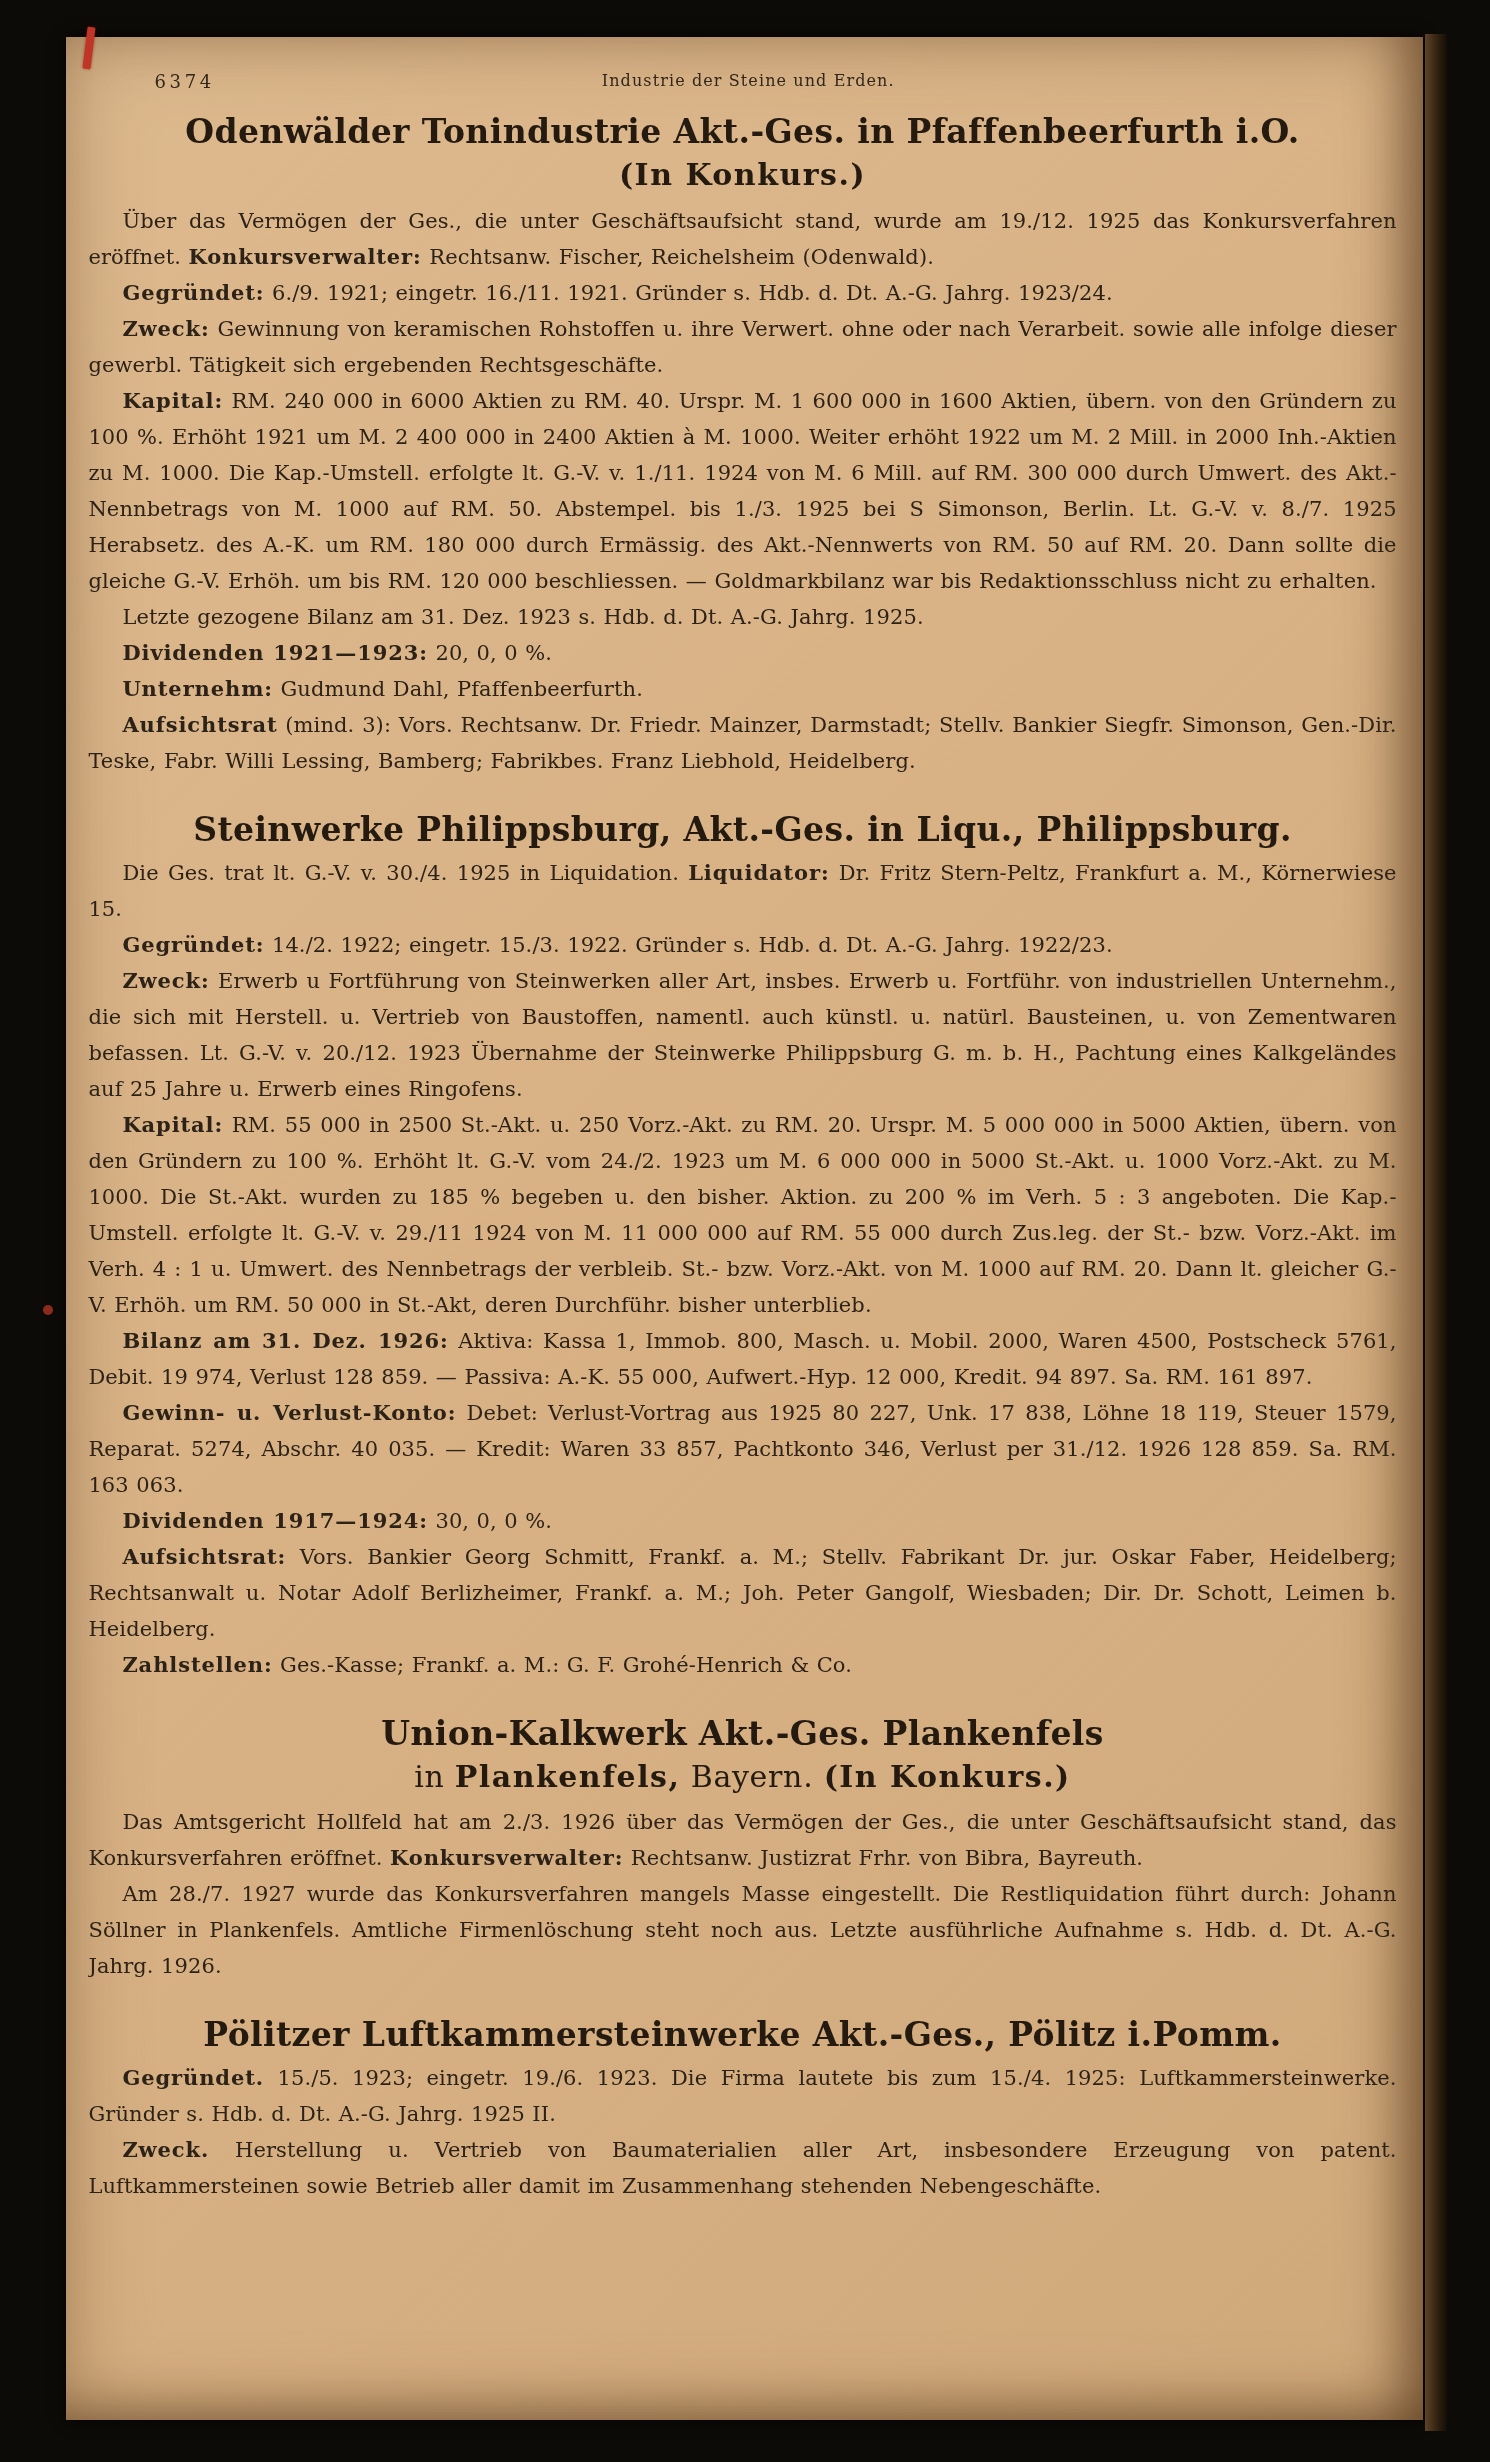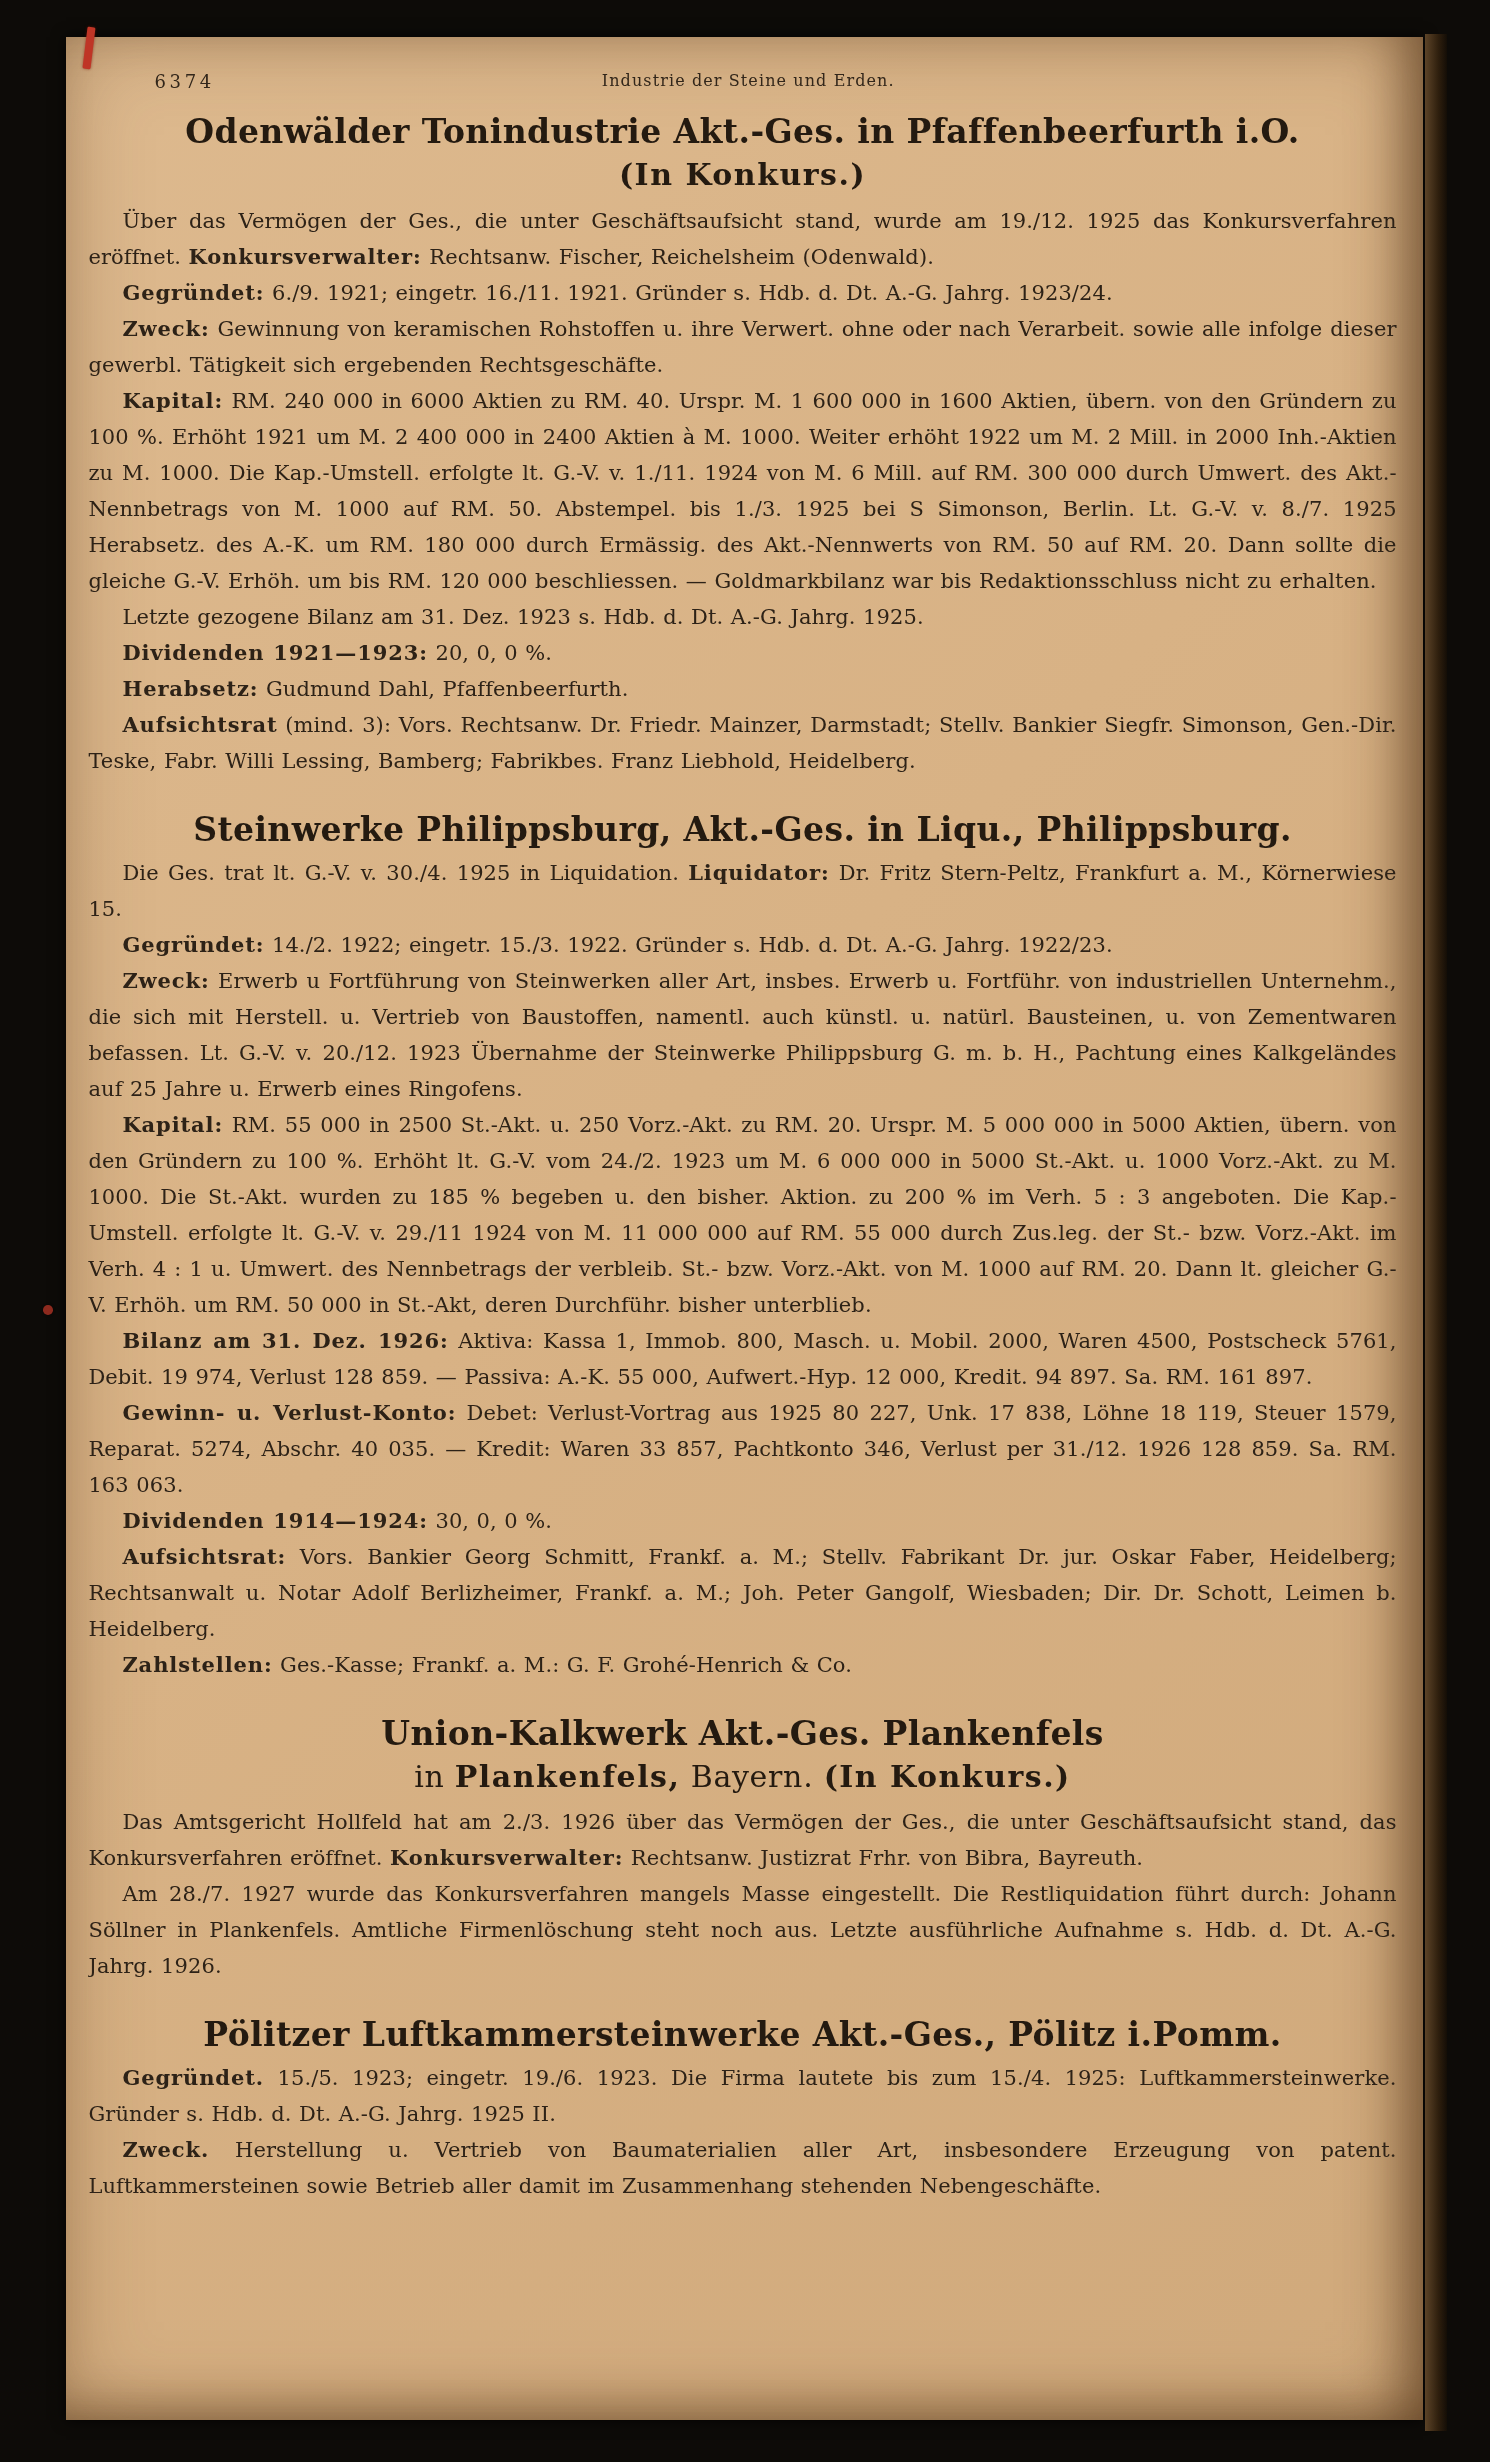--- a/index.html
+++ b/index.html
@@ -91,7 +91,7 @@
             <p class="para"><span class="bold">Kapital:</span><span> RM. 240 000 in 6000 Aktien zu RM. 40. Urspr. M. 1 600 000 in 1600 Aktien, übern. von den Gründern zu 100 %. Erhöht 1921 um M. 2 400 000 in 2400 Aktien à M. 1000. Weiter erhöht 1922 um M. 2 Mill. in 2000 Inh.-Aktien zu M. 1000. Die Kap.-Umstell. erfolgte lt. G.-V. v. 1./11. 1924 von M. 6 Mill. auf RM. 300 000 durch Umwert. des Akt.-Nennbetrags von M. 1000 auf RM. 50. Abstempel. bis 1./3. 1925 bei S Simonson, Berlin. Lt. G.-V. v. 8./7. 1925 Herabsetz. des A.-K. um RM. 180 000 durch Ermässig. des Akt.-Nennwerts von RM. 50 auf RM. 20. Dann sollte die gleiche G.-V. Erhöh. um bis RM. 120 000 beschliessen. — Goldmarkbilanz war bis Redaktionsschluss nicht zu erhalten.</span></p>
             <p class="para"><span>Letzte gezogene Bilanz am 31. Dez. 1923 s. Hdb. d. Dt. A.-G. Jahrg. 1925.</span></p>
             <p class="para"><span class="bold">Dividenden 1921—1923:</span><span> 20, 0, 0 %.</span></p>
-            <p class="para"><span class="bold">Herabsetz:</span><span> Gudmund Dahl, Pfaffenbeerfurth.</span></p>
+            <p class="para"><span class="bold">Unternehm:</span><span> Gudmund Dahl, Pfaffenbeerfurth.</span></p>
             <p class="para"><span class="bold">Aufsichtsrat</span><span> (mind. 3): Vors. Rechtsanw. Dr. Friedr. Mainzer, Darmstadt; Stellv. Bankier Siegfr. Simonson, Gen.-Dir. Teske, Fabr. Willi Lessing, Bamberg; Fabrikbes. Franz Liebhold, Heidelberg.</span></p>
           </div>
       </article>

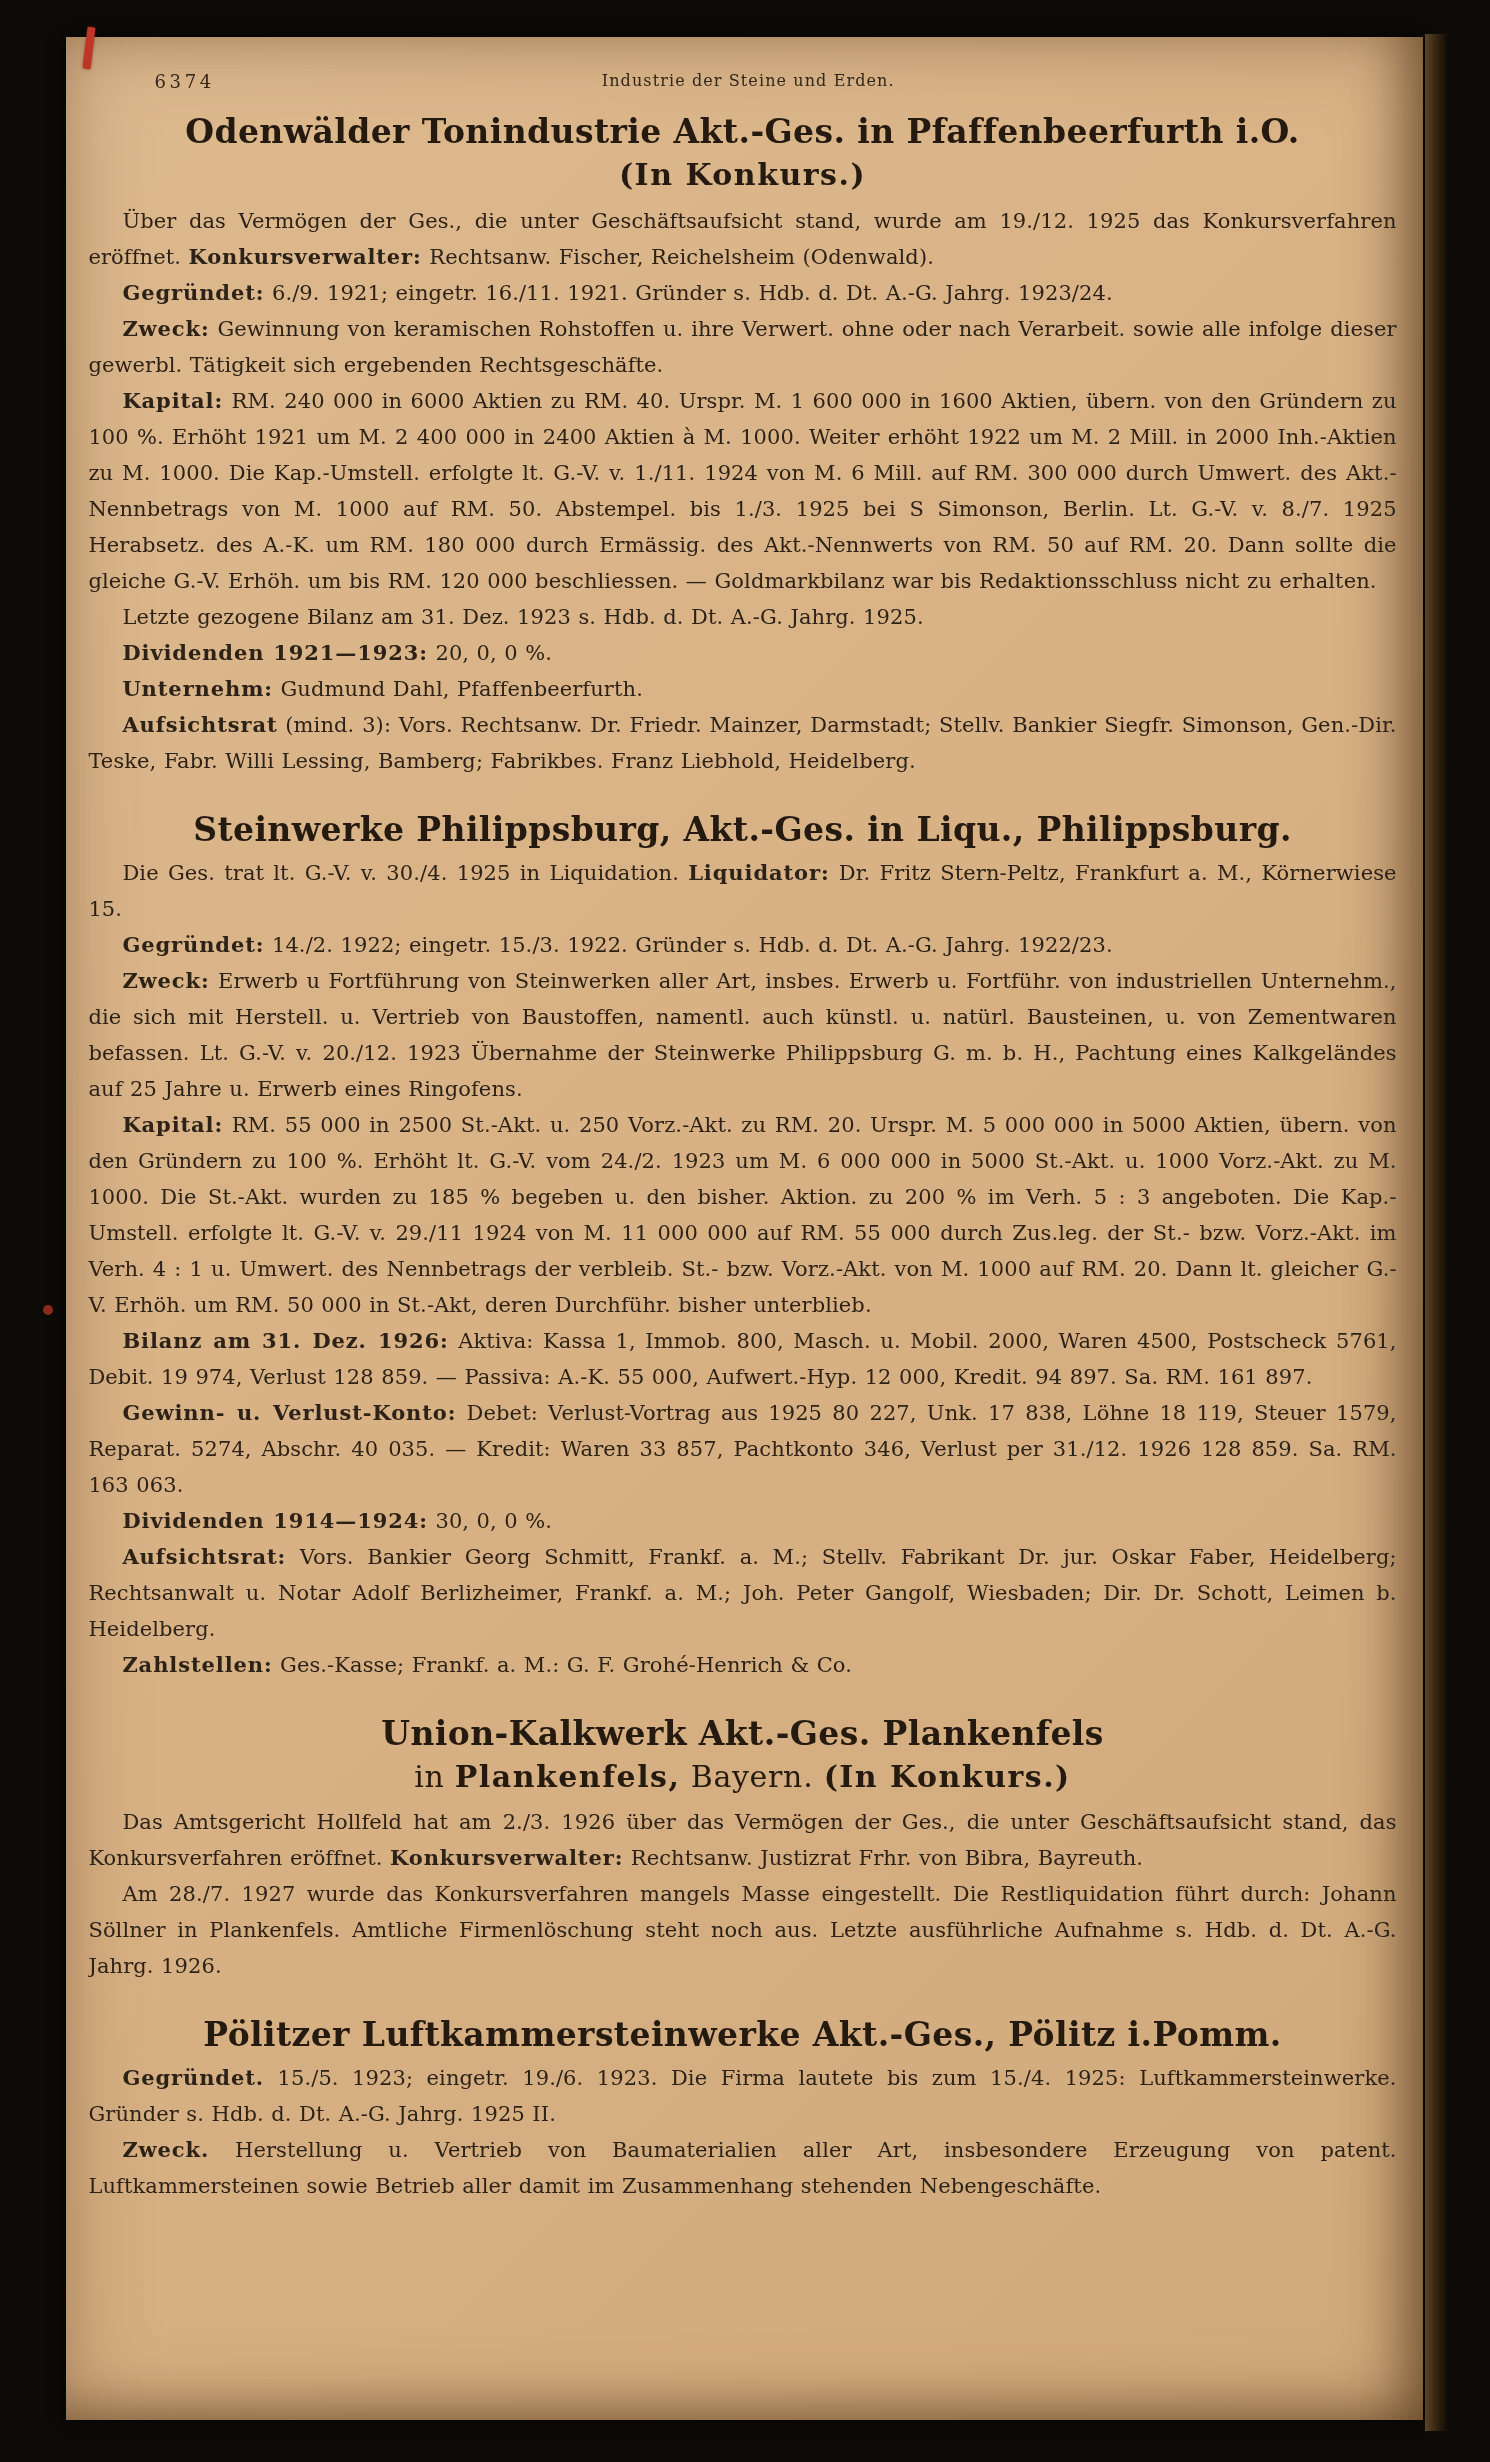--- a/index.html
+++ b/index.html
@@ -105,7 +105,7 @@
             <p class="para"><span class="bold">Kapital:</span><span> RM. 55 000 in 2500 St.-Akt. u. 250 Vorz.-Akt. zu RM. 20. Urspr. M. 5 000 000 in 5000 Aktien, übern. von den Gründern zu 100 %. Erhöht lt. G.-V. vom 24./2. 1923 um M. 6 000 000 in 5000 St.-Akt. u. 1000 Vorz.-Akt. zu M. 1000. Die St.-Akt. wurden zu 185 % begeben u. den bisher. Aktion. zu 200 % im Verh. 5 : 3 angeboten. Die Kap.-Umstell. erfolgte lt. G.-V. v. 29./11 1924 von M. 11 000 000 auf RM. 55 000 durch Zus.leg. der St.- bzw. Vorz.-Akt. im Verh. 4 : 1 u. Umwert. des Nennbetrags der verbleib. St.- bzw. Vorz.-Akt. von M. 1000 auf RM. 20. Dann lt. gleicher G.-V. Erhöh. um RM. 50 000 in St.-Akt, deren Durchführ. bisher unterblieb.</span></p>
             <p class="para"><span class="bold">Bilanz am 31. Dez. 1926:</span><span> Aktiva: Kassa 1, Immob. 800, Masch. u. Mobil. 2000, Waren 4500, Postscheck 5761, Debit. 19 974, Verlust 128 859. — Passiva: A.-K. 55 000, Aufwert.-Hyp. 12 000, Kredit. 94 897. Sa. RM. 161 897.</span></p>
             <p class="para"><span class="bold">Gewinn- u. Verlust-Konto:</span><span> Debet: Verlust-Vortrag aus 1925 80 227, Unk. 17 838, Löhne 18 119, Steuer 1579, Reparat. 5274, Abschr. 40 035. — Kredit: Waren 33 857, Pachtkonto 346, Verlust per 31./12. 1926 128 859. Sa. RM. 163 063.</span></p>
-            <p class="para"><span class="bold">Dividenden 1914—1924:</span><span> 30, 0, 0 %.</span></p>
+            <p class="para"><span class="bold">Dividenden 1917—1924:</span><span> 30, 0, 0 %.</span></p>
             <p class="para"><span class="bold">Aufsichtsrat:</span><span> Vors. Bankier Georg Schmitt, Frankf. a. M.; Stellv. Fabrikant Dr. jur. Oskar Faber, Heidelberg; Rechtsanwalt u. Notar Adolf Berlizheimer, Frankf. a. M.; Joh. Peter Gangolf, Wiesbaden; Dir. Dr. Schott, Leimen b. Heidelberg.</span></p>
             <p class="para"><span class="bold">Zahlstellen:</span><span> Ges.-Kasse; Frankf. a. M.: G. F. Grohé-Henrich &amp; Co.</span></p>
           </div>

